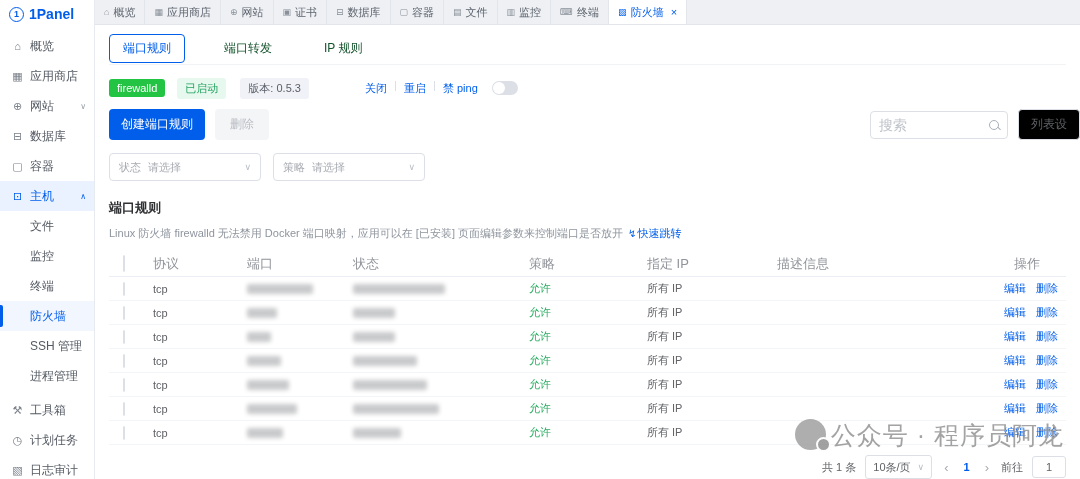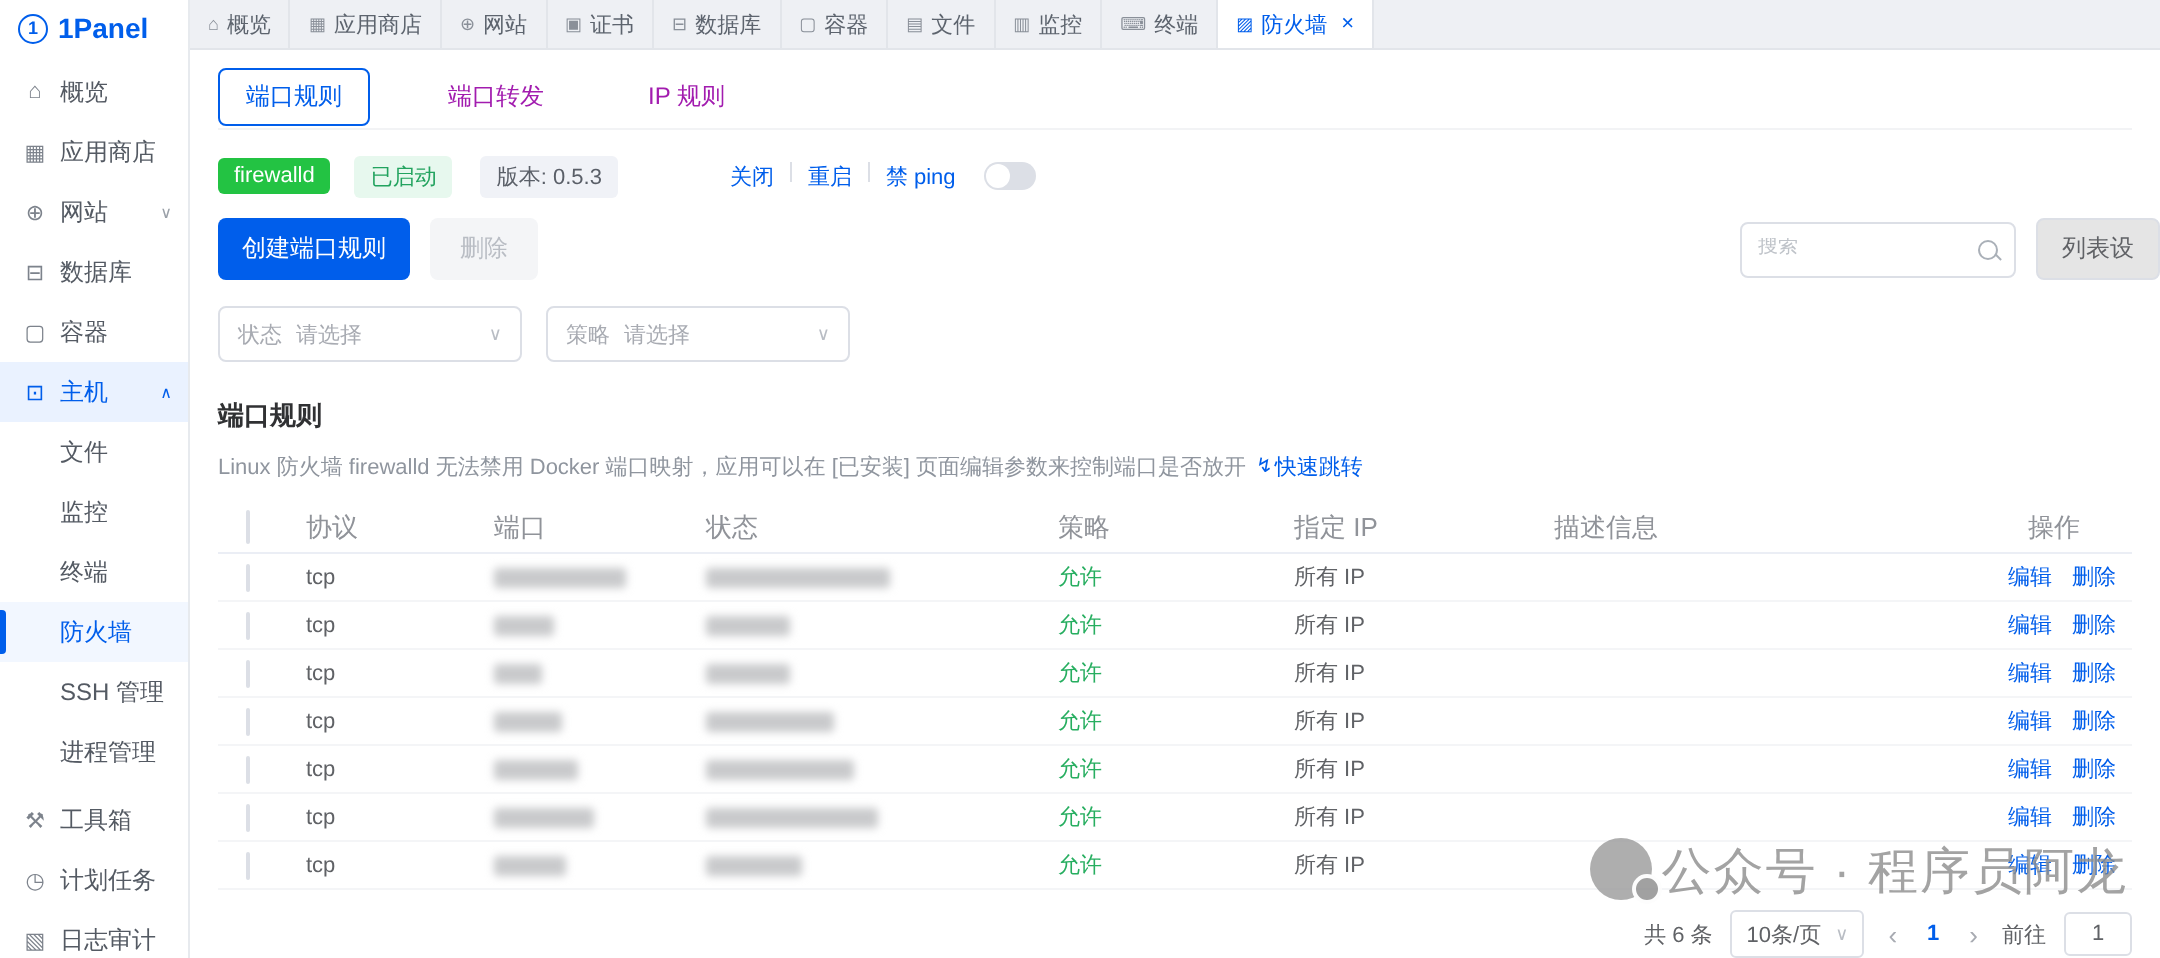--- a/index.html
+++ b/index.html
@@ -37,7 +37,7 @@
   .content{flex:1;padding:8px 0 0 14px;background:#fff;min-width:0;position:relative}
 
   .rule-tabs{display:flex;align-items:center;gap:26px;height:32px;border-bottom:1px solid #f2f3f5;margin-right:14px}
-  .rtab{font-size:12px;color:#a21caf;cursor:pointer;padding:5px 13px}
+  .rtab{font-size:12px;color:#14532d;cursor:pointer;padding:5px 13px}
   .rtab.active{color:#005eeb;border:1px solid #005eeb;border-radius:4px}
 
   .status-row{display:flex;align-items:center;margin-top:13px;font-size:11px;height:20px}

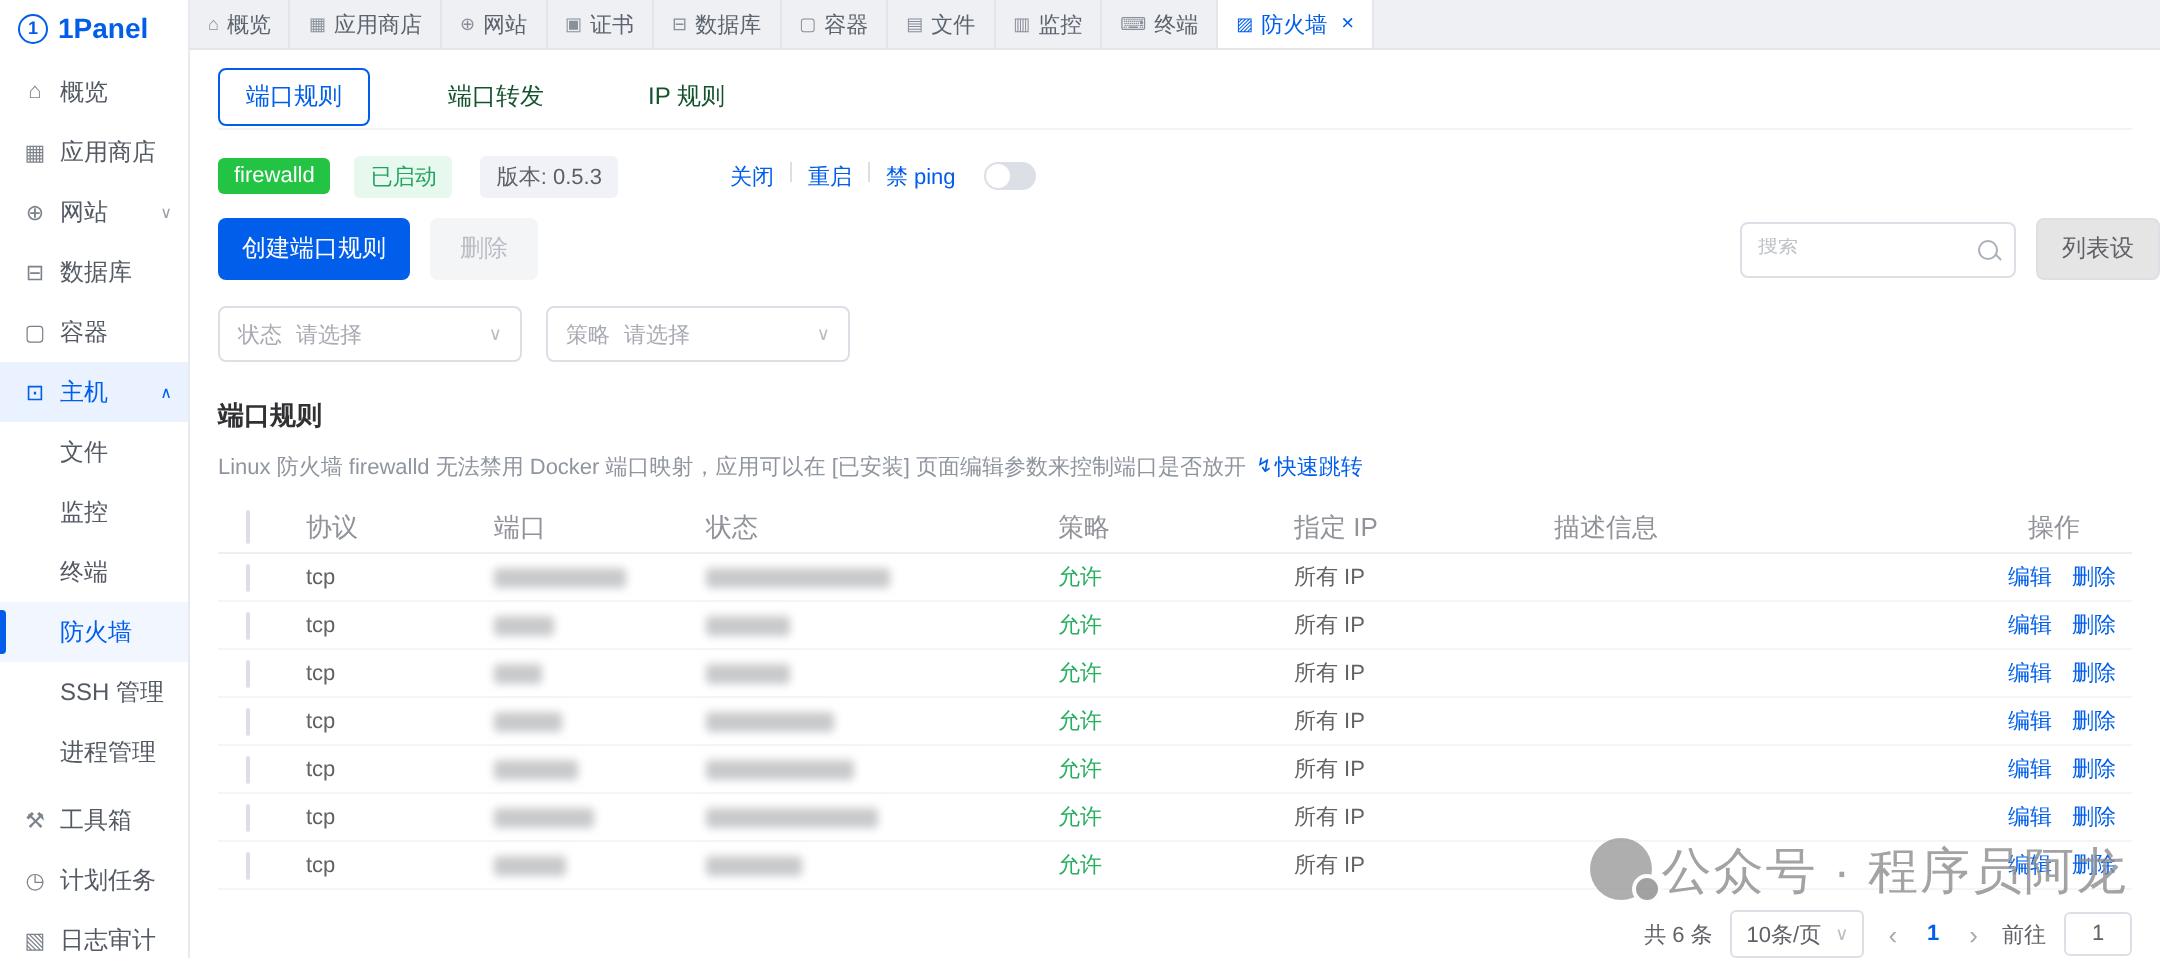--- a/index.html
+++ b/index.html
@@ -54,7 +54,7 @@
   .btn-primary{background:#005eeb;color:#fff;border:none;border-radius:4px;padding:7px 12px;font-size:12px;cursor:pointer;font-family:inherit}
   .btn-plain{background:#f4f5f7;color:#b9bdc4;border:none;border-radius:4px;padding:7px 15px;font-size:12px;margin-left:10px;font-family:inherit}
   .search-box{margin-left:auto;width:138px;height:28px;border:1px solid #dcdfe6;border-radius:4px;display:flex;align-items:center;padding:0 8px;background:#fff}
-  .search-box input{border:none;outline:none;flex:1;min-width:0;font-size:10px;color:#606266;font-family:Liberation Mono, monospace;background:transparent}
+  .search-box input{border:none;outline:none;flex:1;min-width:0;font-size:14px;color:#606266;font-family:Liberation Sans, sans-serif;background:transparent}
   .search-box input::placeholder{color:#bfc3c9}
   .mag-icon{width:10px;height:10px;border:1.3px solid #aab0b8;border-radius:50%;position:relative;flex:0 0 10px}
   .mag-icon::after{content:"";position:absolute;width:4px;height:1.4px;background:#aab0b8;transform:rotate(45deg);right:-3px;bottom:-1px}

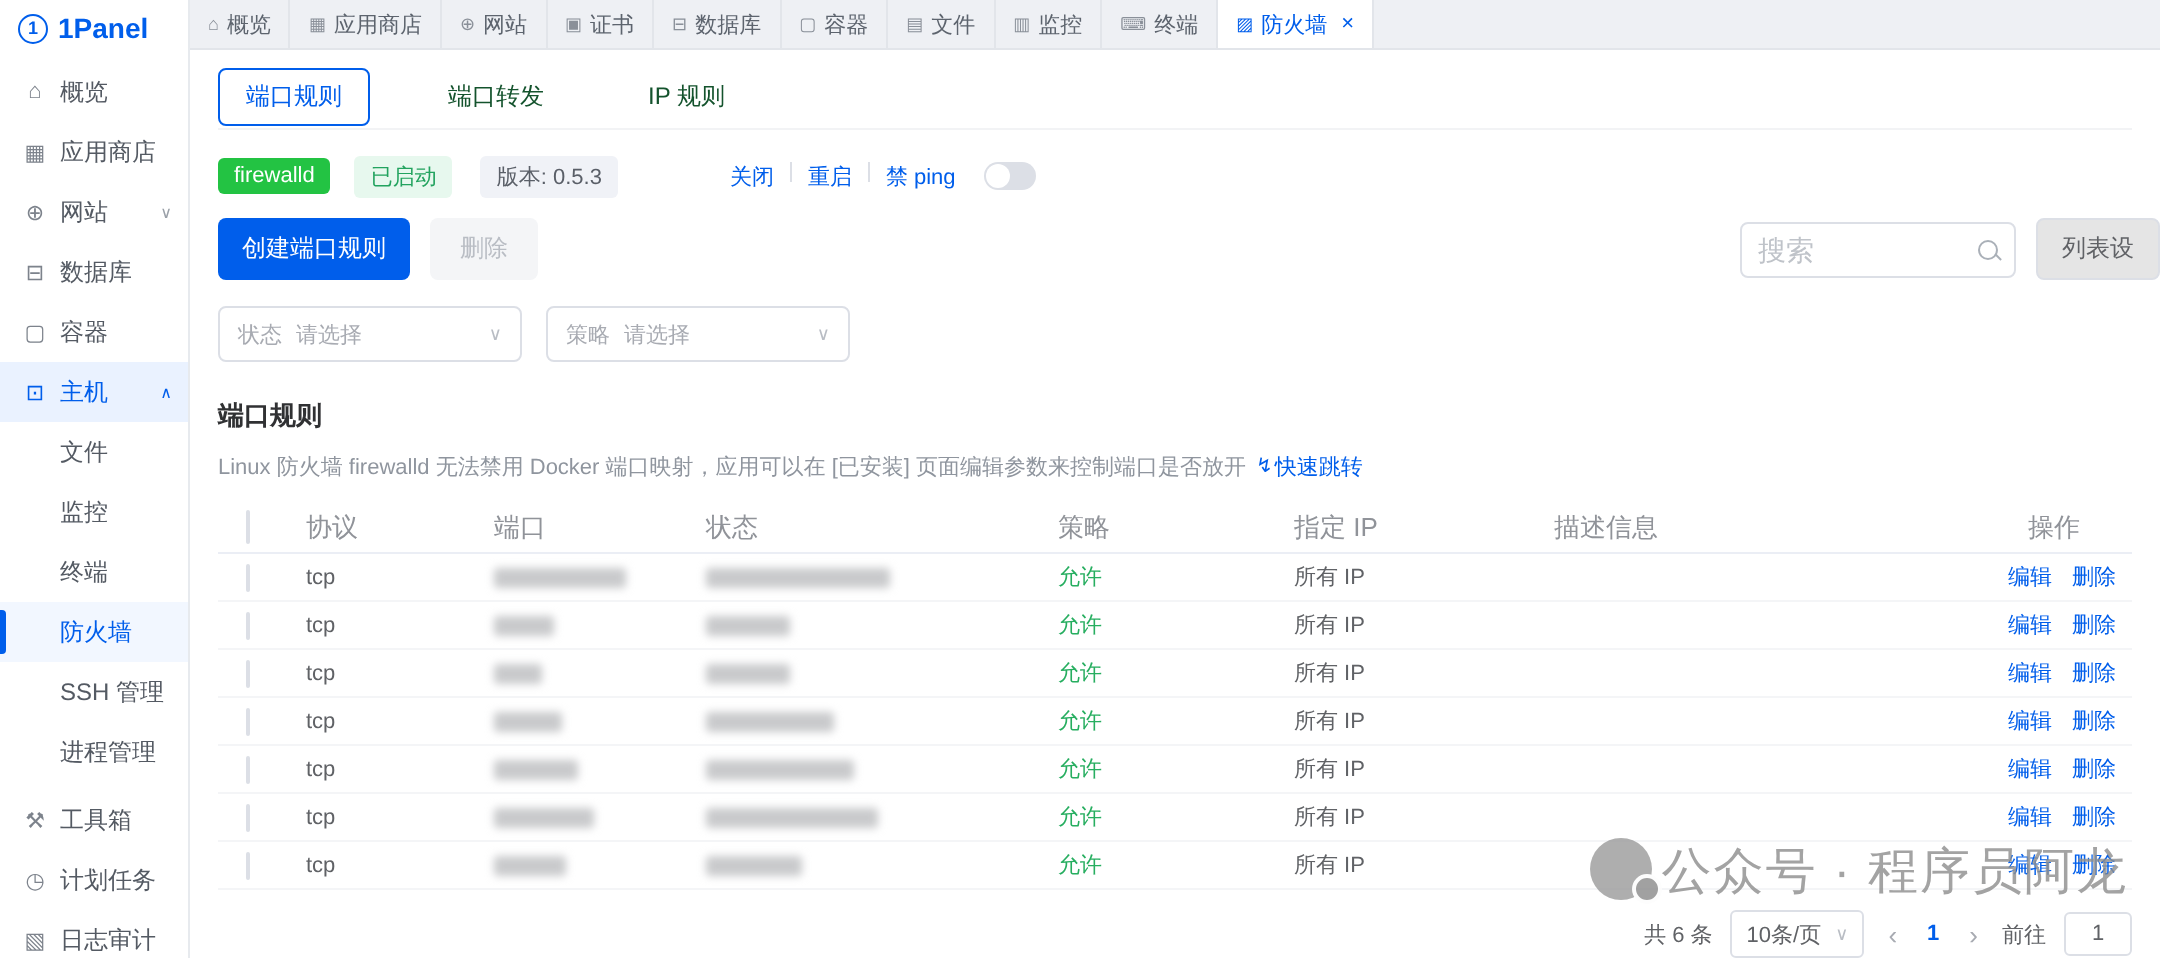--- a/index.html
+++ b/index.html
@@ -58,7 +58,7 @@
   .search-box input::placeholder{color:#bfc3c9}
   .mag-icon{width:10px;height:10px;border:1.3px solid #aab0b8;border-radius:50%;position:relative;flex:0 0 10px}
   .mag-icon::after{content:"";position:absolute;width:4px;height:1.4px;background:#aab0b8;transform:rotate(45deg);right:-3px;bottom:-1px}
-  .btn-outline{margin-left:10px;border:1px solid #dcdfe6;background:#e5e5e5;border-radius:4px;padding:6px 12px;font-size:12px;color:#606266;white-space:nowrap;flex:0 0 auto;font-family:inherit}
+  .btn-outline{margin-left:10px;border:1px solid #dcdfe6;background:#000000;border-radius:4px;padding:6px 12px;font-size:12px;color:#606266;white-space:nowrap;flex:0 0 auto;font-family:inherit}
 
   .filter-row{display:flex;gap:12px;margin-top:14px}
   .sel{width:152px;height:28px;border:1px solid #dcdfe6;border-radius:4px;display:flex;align-items:center;padding:0 9px;gap:7px;background:#fff;color:#a8abb2;font-size:11px;cursor:pointer}

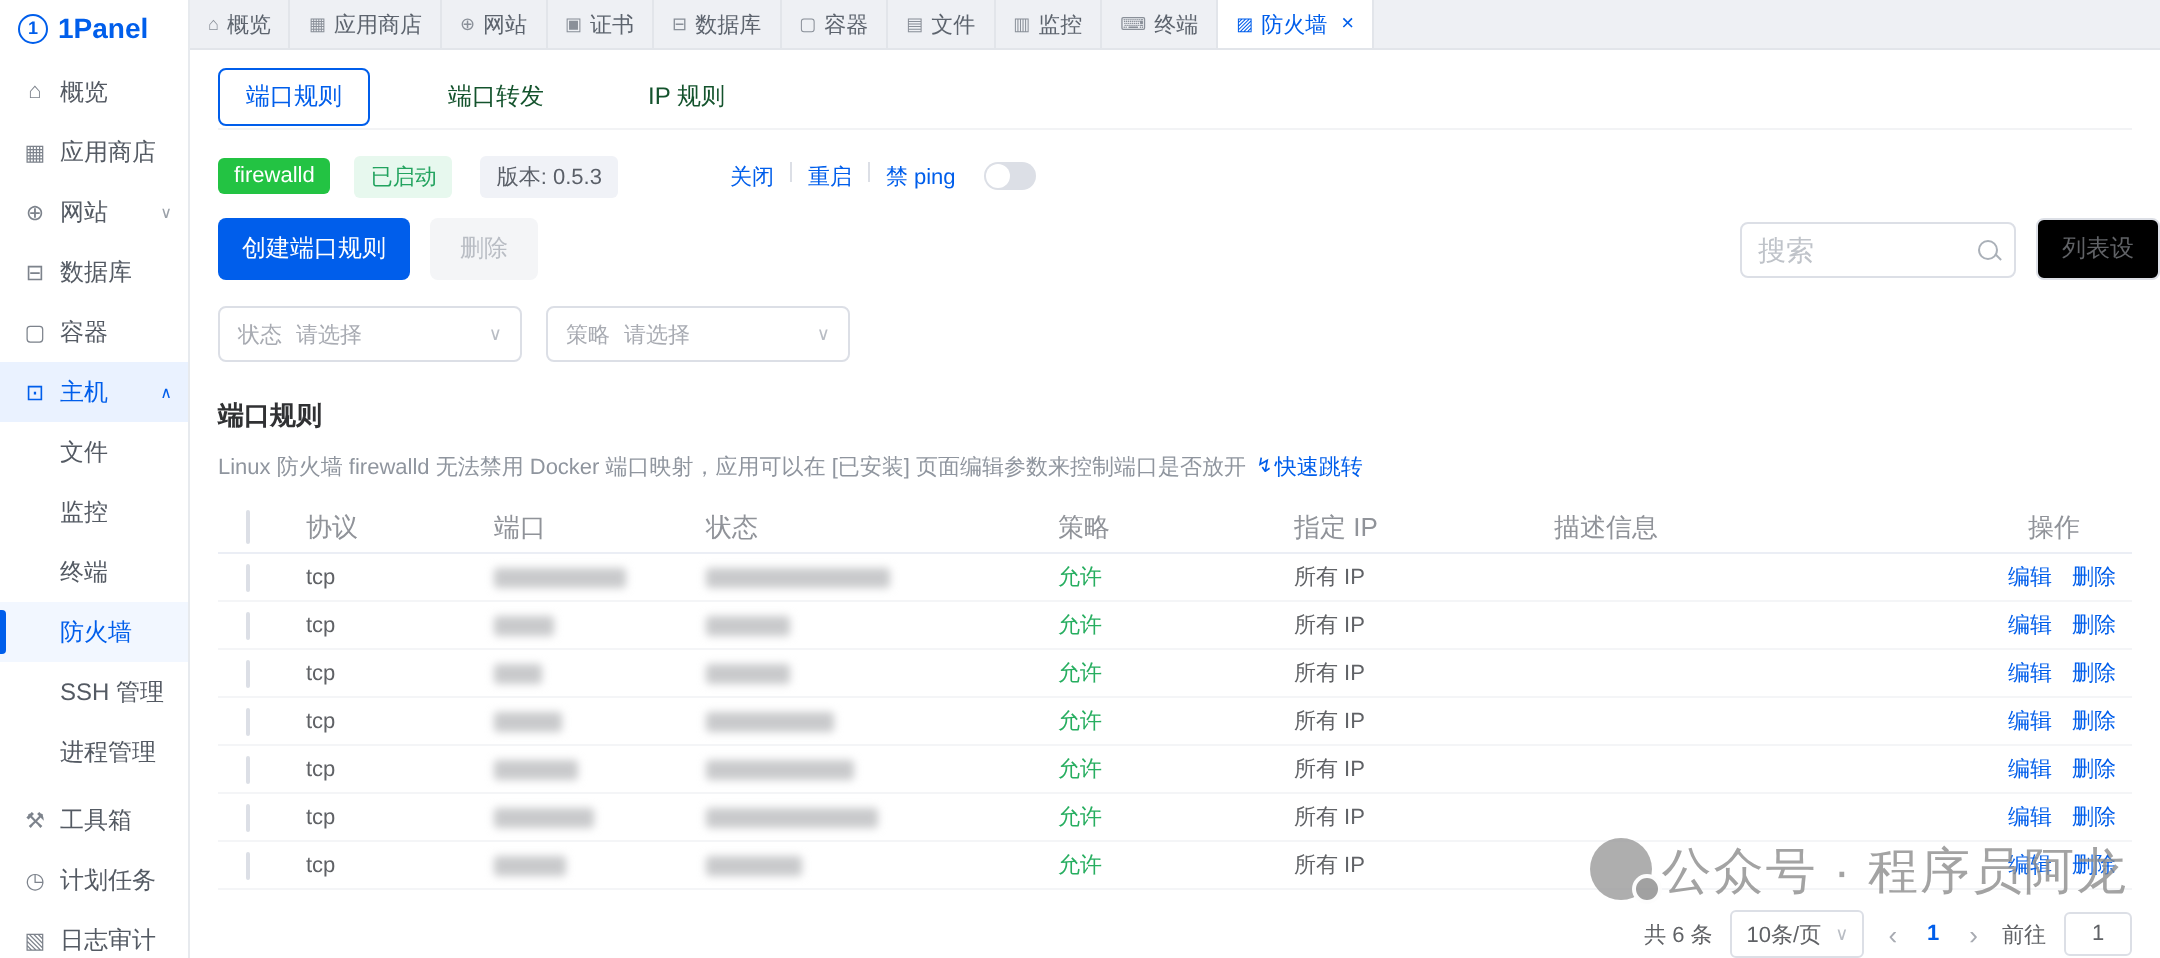--- a/index.html
+++ b/index.html
@@ -404,7 +404,7 @@
       </div>
 
       <div class="pagination">
-        <span>共 6 条</span>
+        <span>共 1 条</span>
         <span class="pg-select">
           <span>10条/页</span>
           <span class="sel-chev">∨</span>

